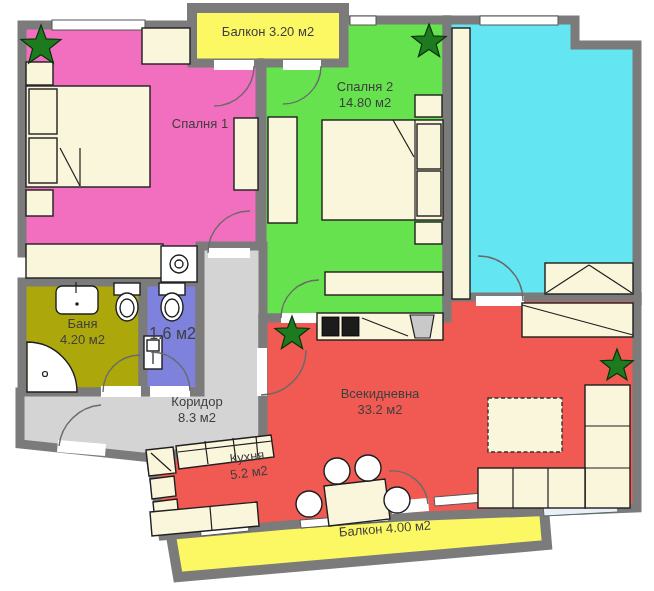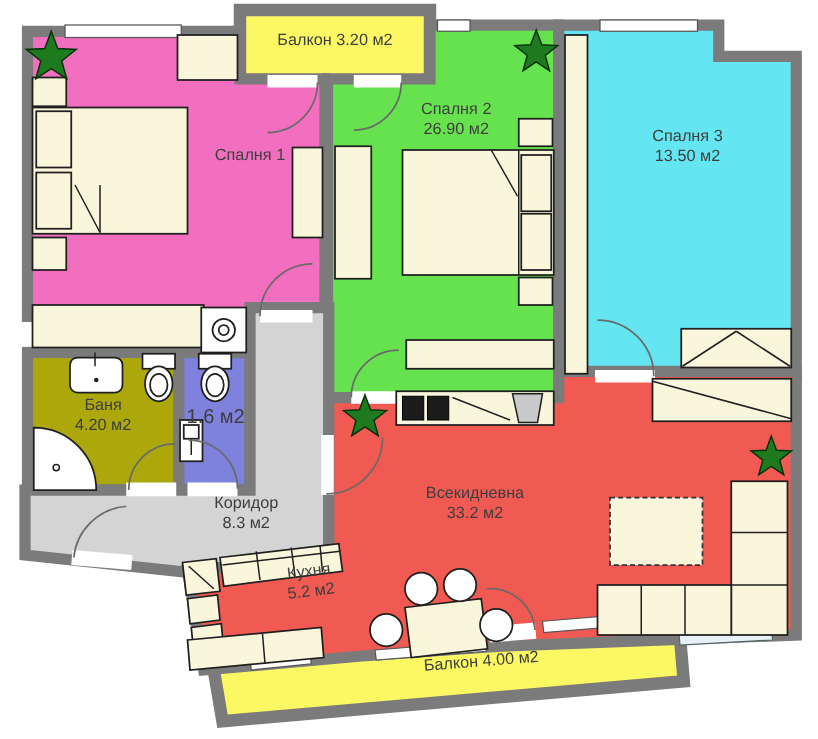--- a/index.html
+++ b/index.html
@@ -183,7 +183,7 @@
 </div>
 <div class="lbl" style="left:300px;top:79px;width:130px">
   <span>Спалня 2</span>
-      <span>26.90 м2</span>
+      <span>14.80 м2</span>
 </div>
 <div class="lbl" style="left:485px;top:101px;width:130px">
   <span>Спалня 3</span>

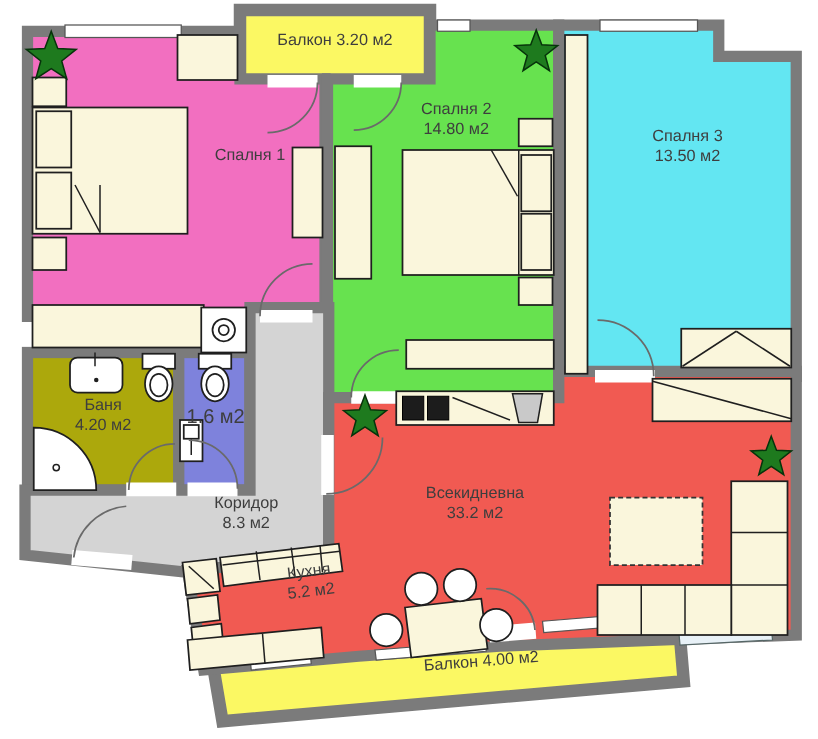--- a/index.html
+++ b/index.html
@@ -185,10 +185,6 @@
   <span>Спалня 2</span>
       <span>14.80 м2</span>
 </div>
-<div class="lbl" style="left:485px;top:101px;width:130px">
-  <span>Спалня 3</span>
-      <span>13.50 м2</span>
-</div>
 <div class="lbl" style="left:40px;top:316px;width:85px">
   <span>Баня</span>
       <span>4.20 м2</span>

